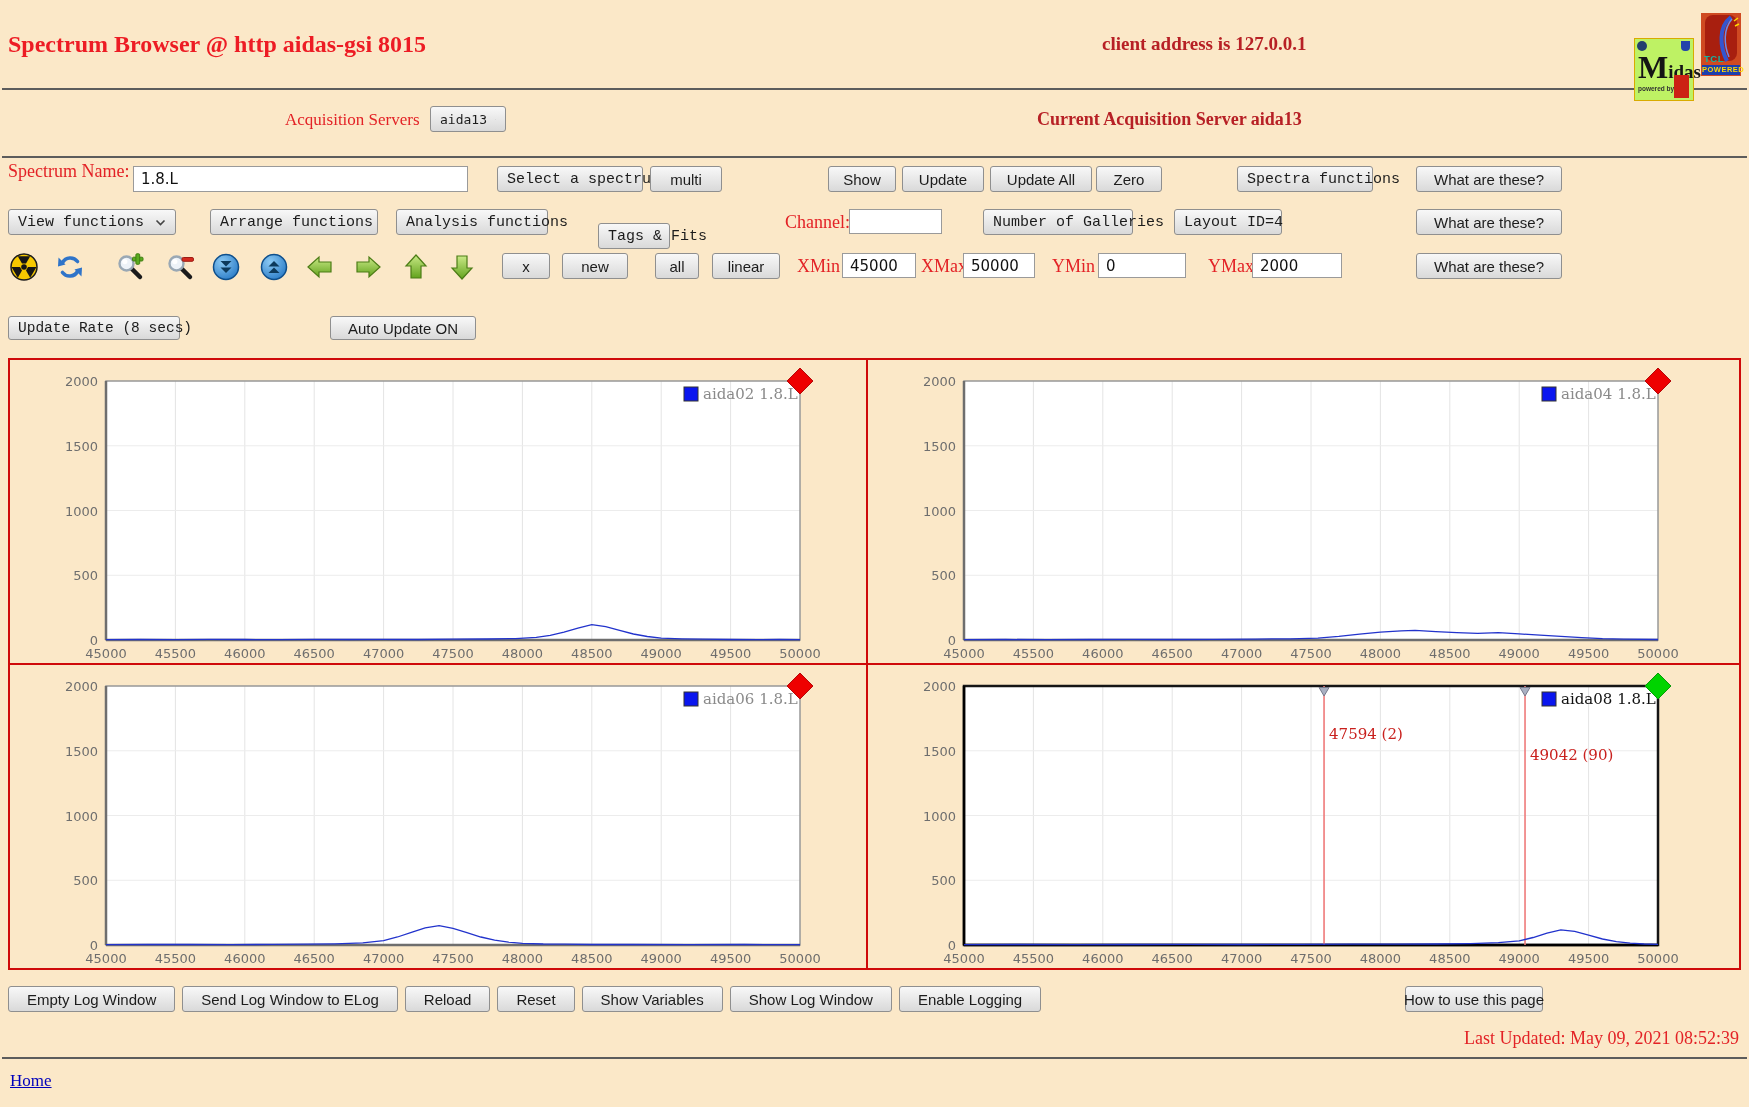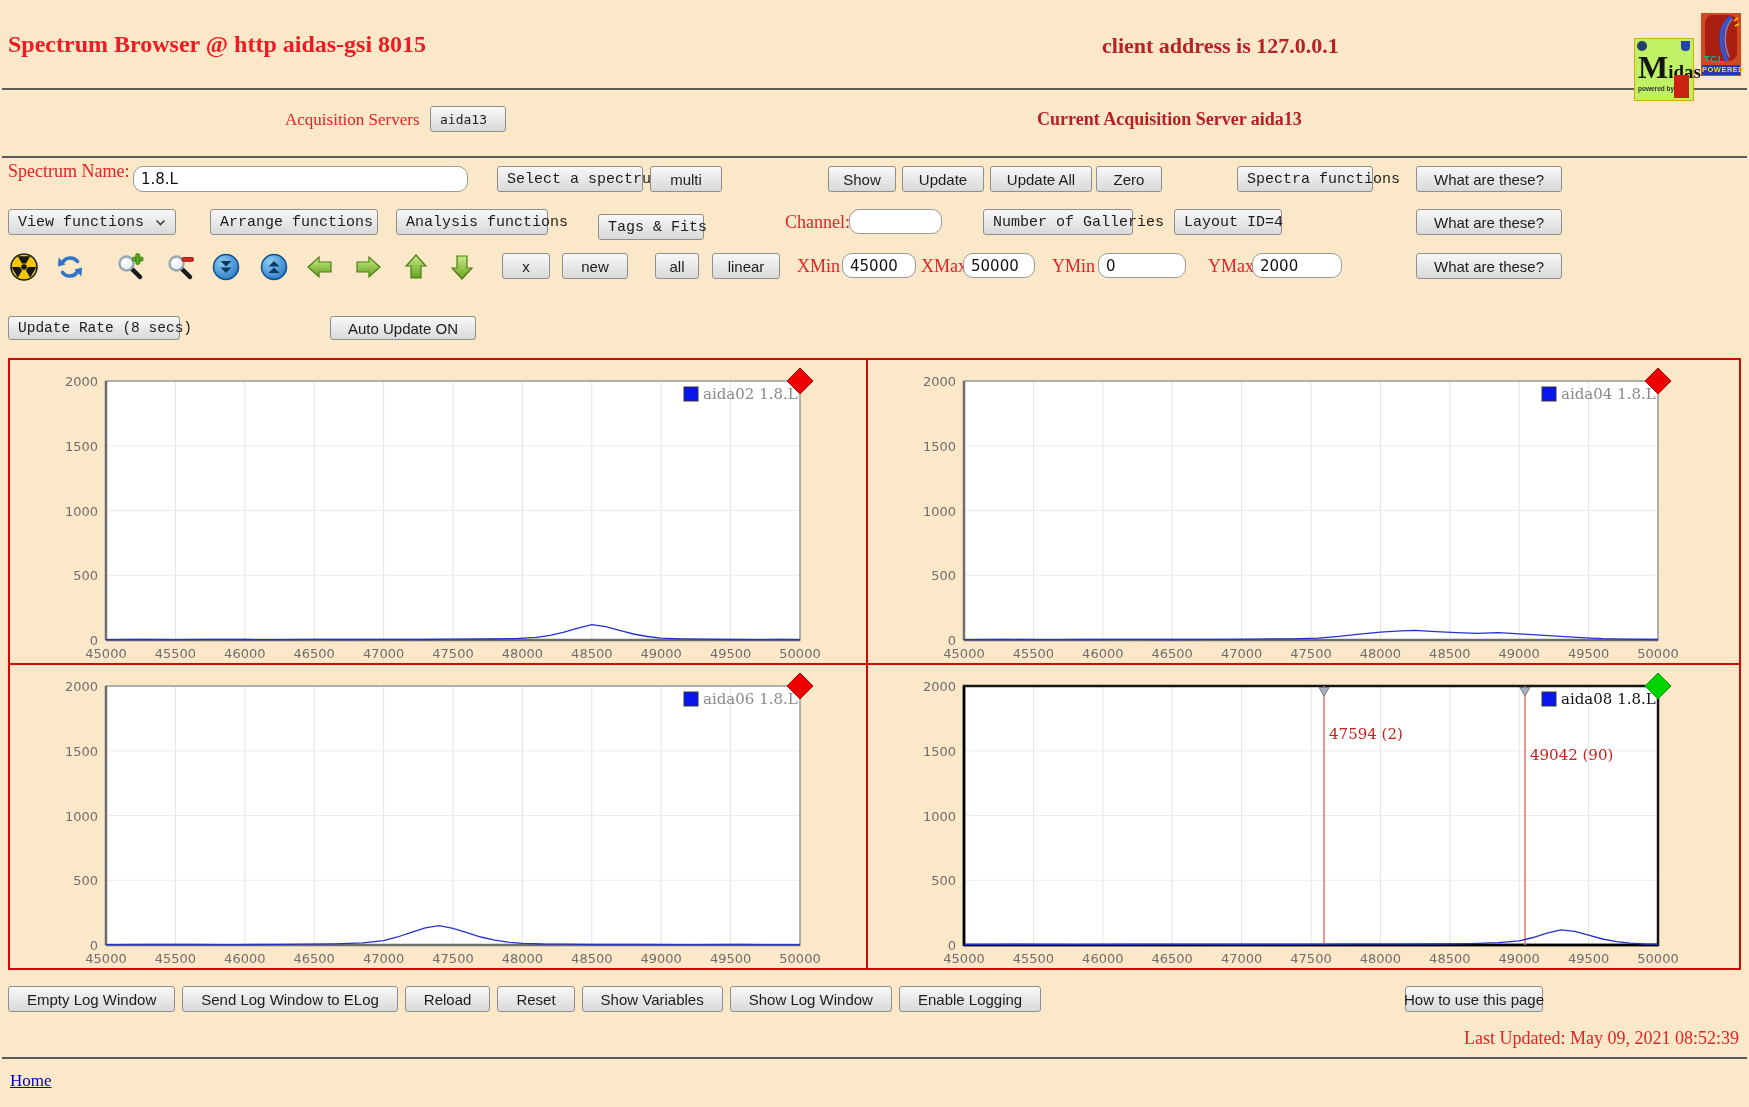--- a/index.html
+++ b/index.html
@@ -30,7 +30,7 @@
   
   .header{height:88px;position:relative;}
   .title{position:absolute;left:8px;top:31px;font-family:"Liberation Serif",serif;font-weight:bold;font-size:24px;color:#ed1c24;}
-  .client{position:absolute;left:1102px;top:33px;font-family:"Liberation Serif",serif;font-weight:bold;font-size:22px;color:#b72025;}
+  .client{position:absolute;left:1102px;top:33px;font-family:"Liberation Serif",serif;font-weight:bold;font-size:19px;color:#b72025;}
   .logos{position:absolute;right:8px;top:13px;display:flex;gap:7px;}
   .midas{width:60px;height:63px;background:#bef264;position:relative;box-shadow:0 0 0 1px #d8ab00 inset;margin-top:25px;}
   .midas .mtext{position:absolute;left:4px;top:14px;display:block;font-family:"Liberation Serif",serif;font-weight:bold;font-size:19px;color:#151515;line-height:30px;}

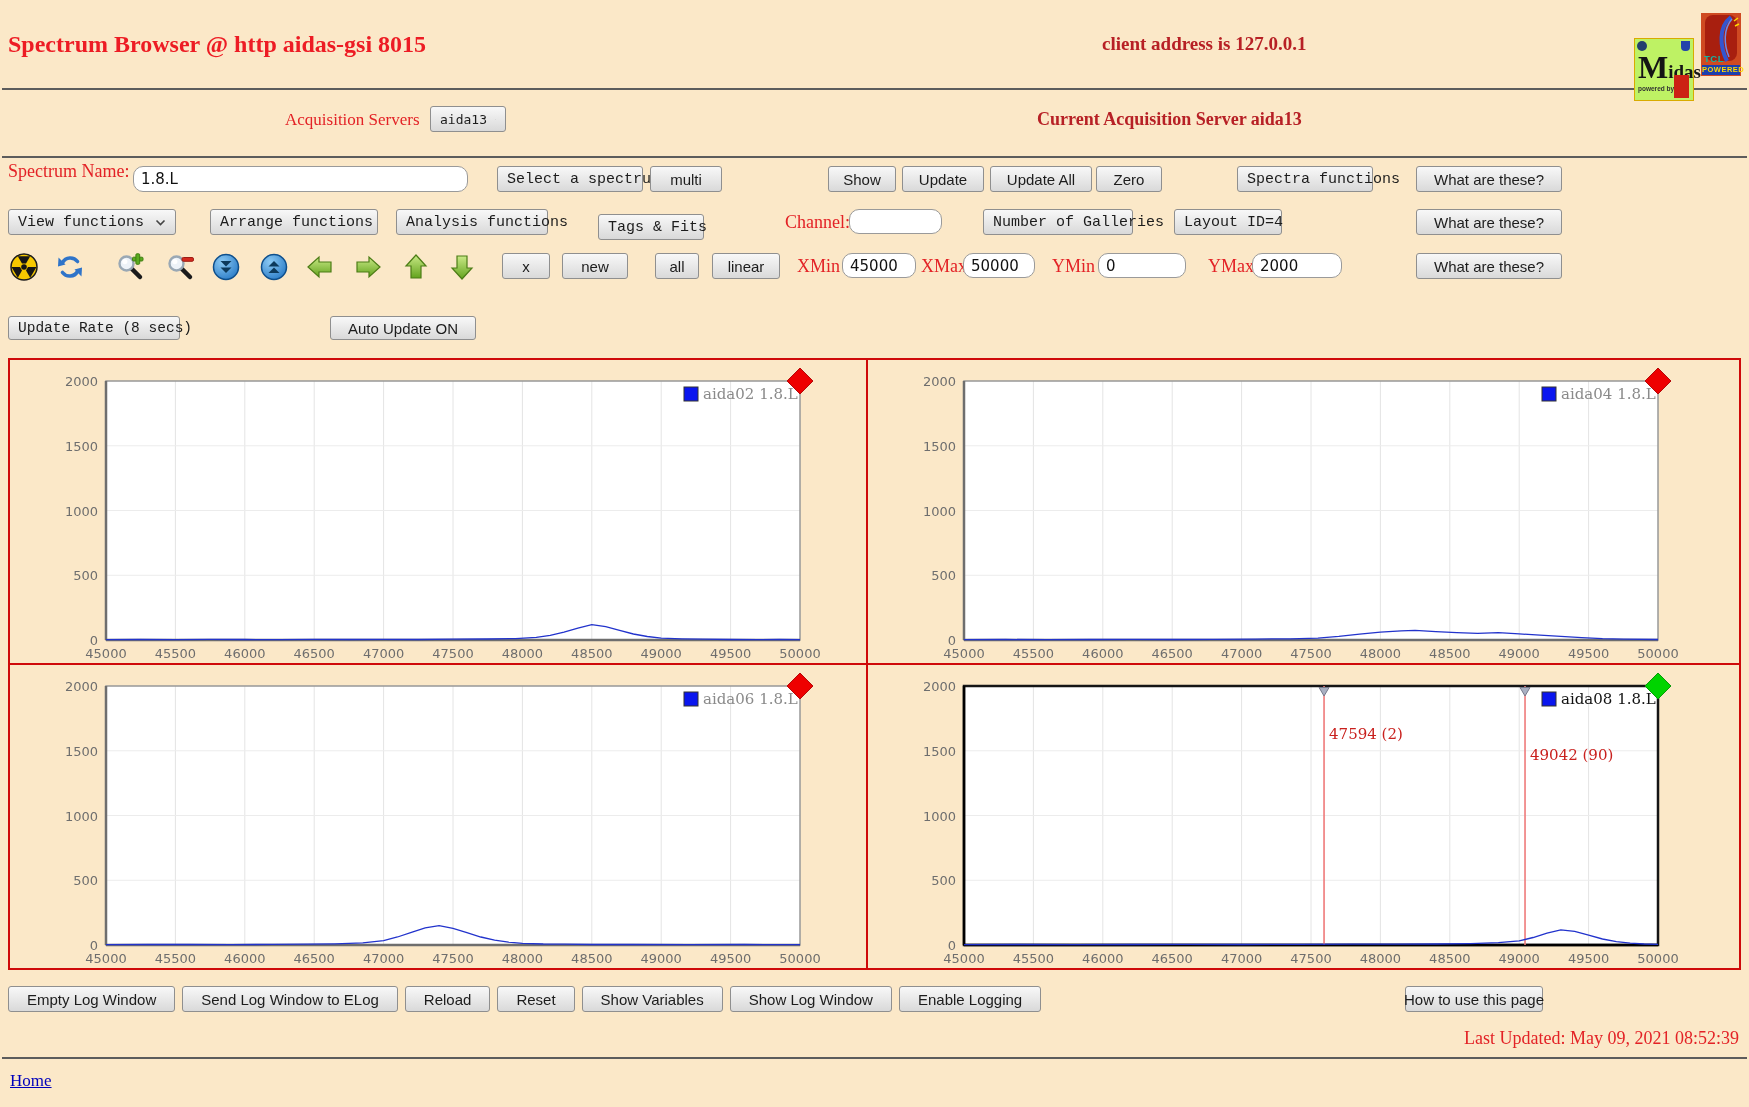--- a/index.html
+++ b/index.html
@@ -23,7 +23,7 @@
   .sel{justify-content:space-between;gap:8px;padding:0 9px;font-family:Liberation Mono, monospace;}
   .inp{
     position:absolute;box-sizing:border-box;height:26px;background:#fff;
-    border:1px solid #9a9a9a;border-radius:10px;font-size:15px;padding:0 7px;
+    border:1px solid #9a9a9a;border-radius:0;font-size:15px;padding:0 7px;
     font-family:"DejaVu Sans",sans-serif;color:#111;
   }
   .icon{position:absolute;width:28px;height:28px;top:9px;cursor:pointer;}

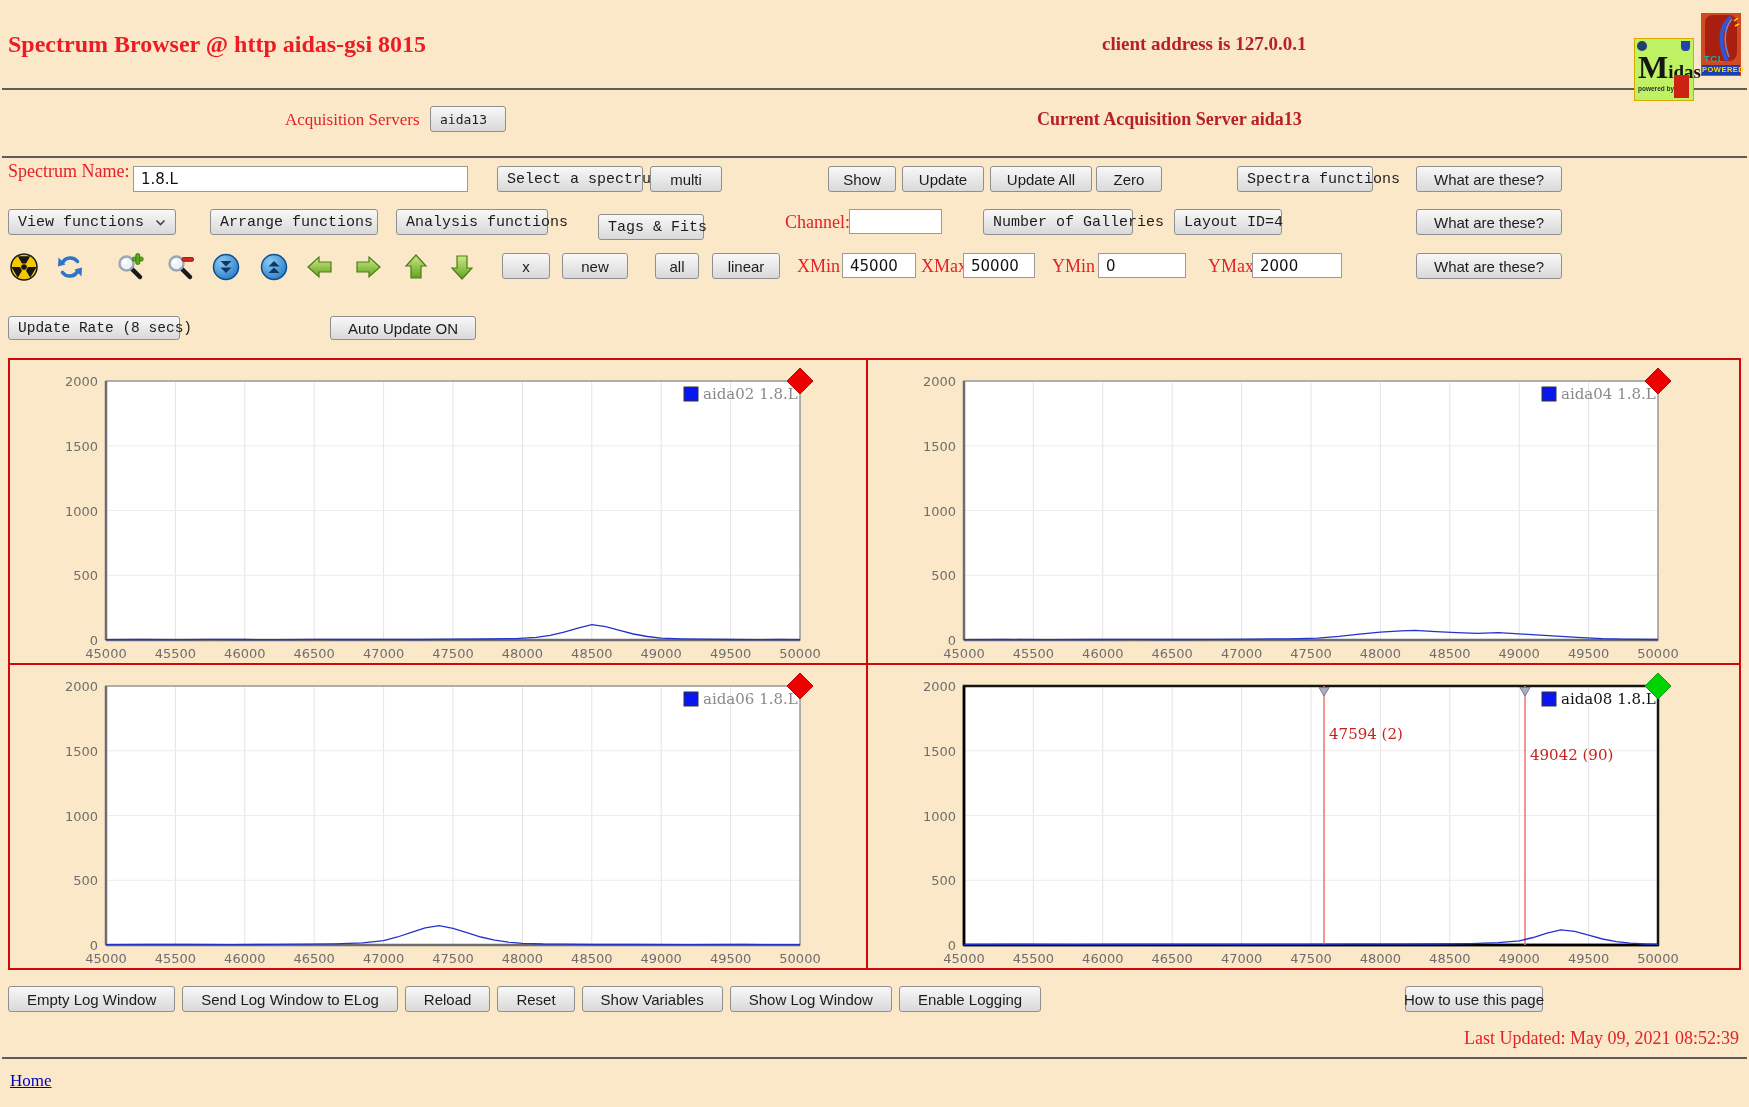--- a/index.html
+++ b/index.html
@@ -159,7 +159,7 @@
         <path d="M1.5,1.5 L5.5,5.5 L9.5,1.5" stroke="#444" stroke-width="1.6" fill="none"></path>
       </svg>
   </div>
-  <div class="btn sel" style="left:598px;top:12px;width:106px">
+  <div class="btn sel" style="left:598px;top:21px;width:72px">
     <span>Tags &amp; Fits</span>
     <svg width="11" height="7" viewBox="0 0 11 7">
         <path d="M1.5,1.5 L5.5,5.5 L9.5,1.5" stroke="#444" stroke-width="1.6" fill="none"></path>

